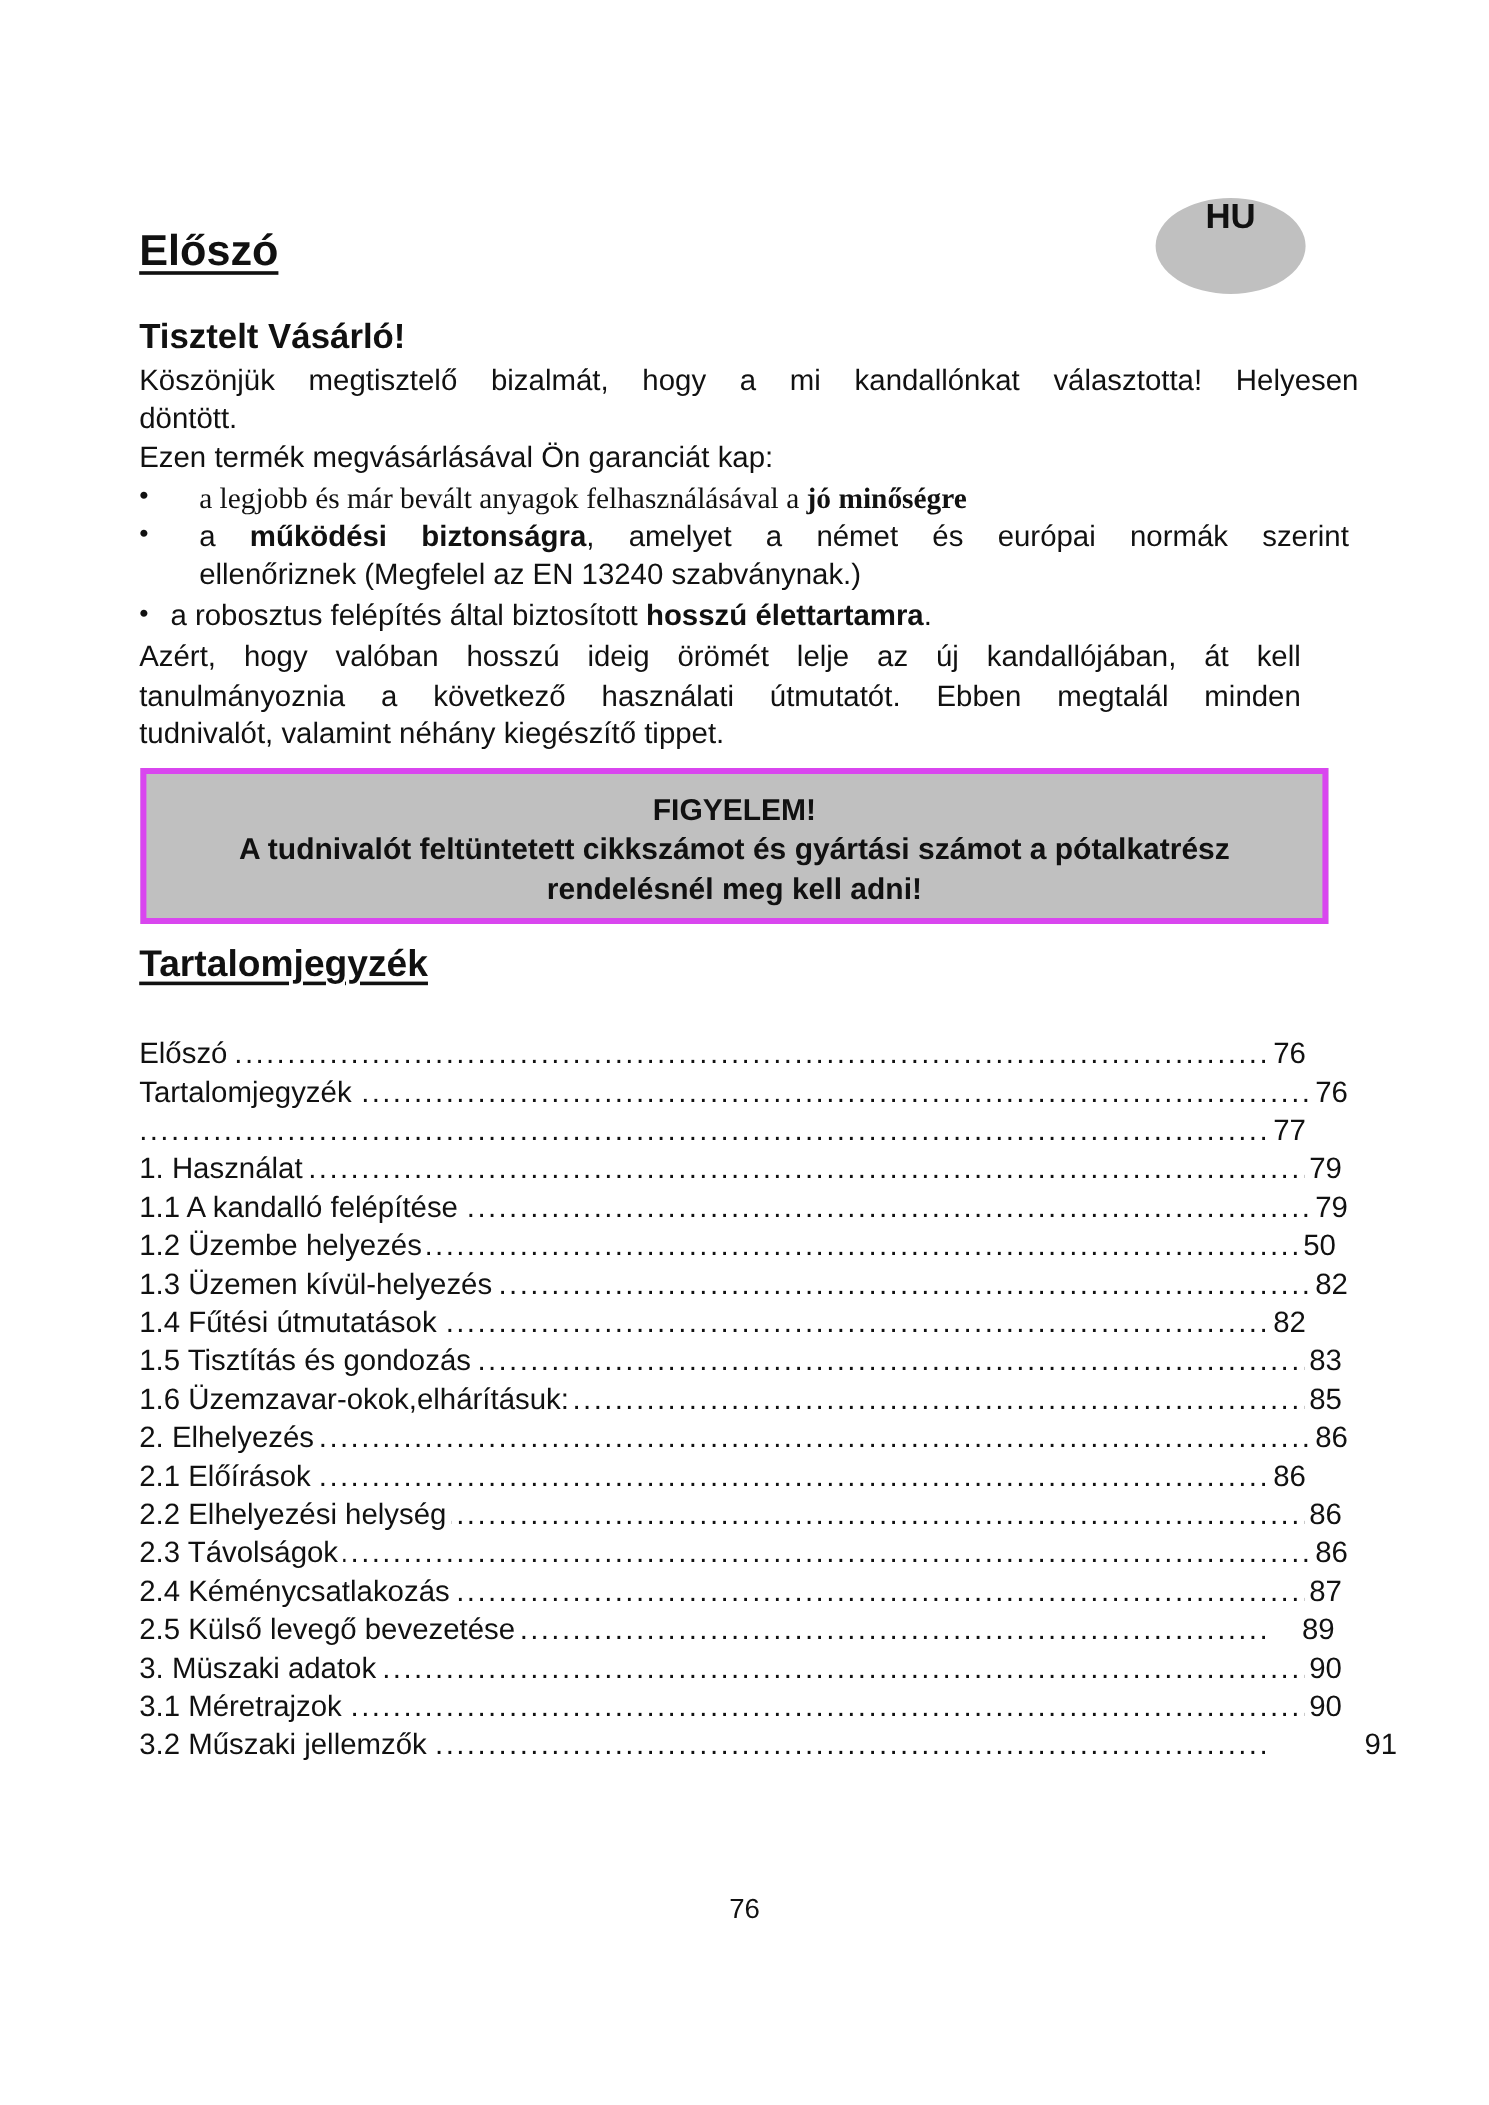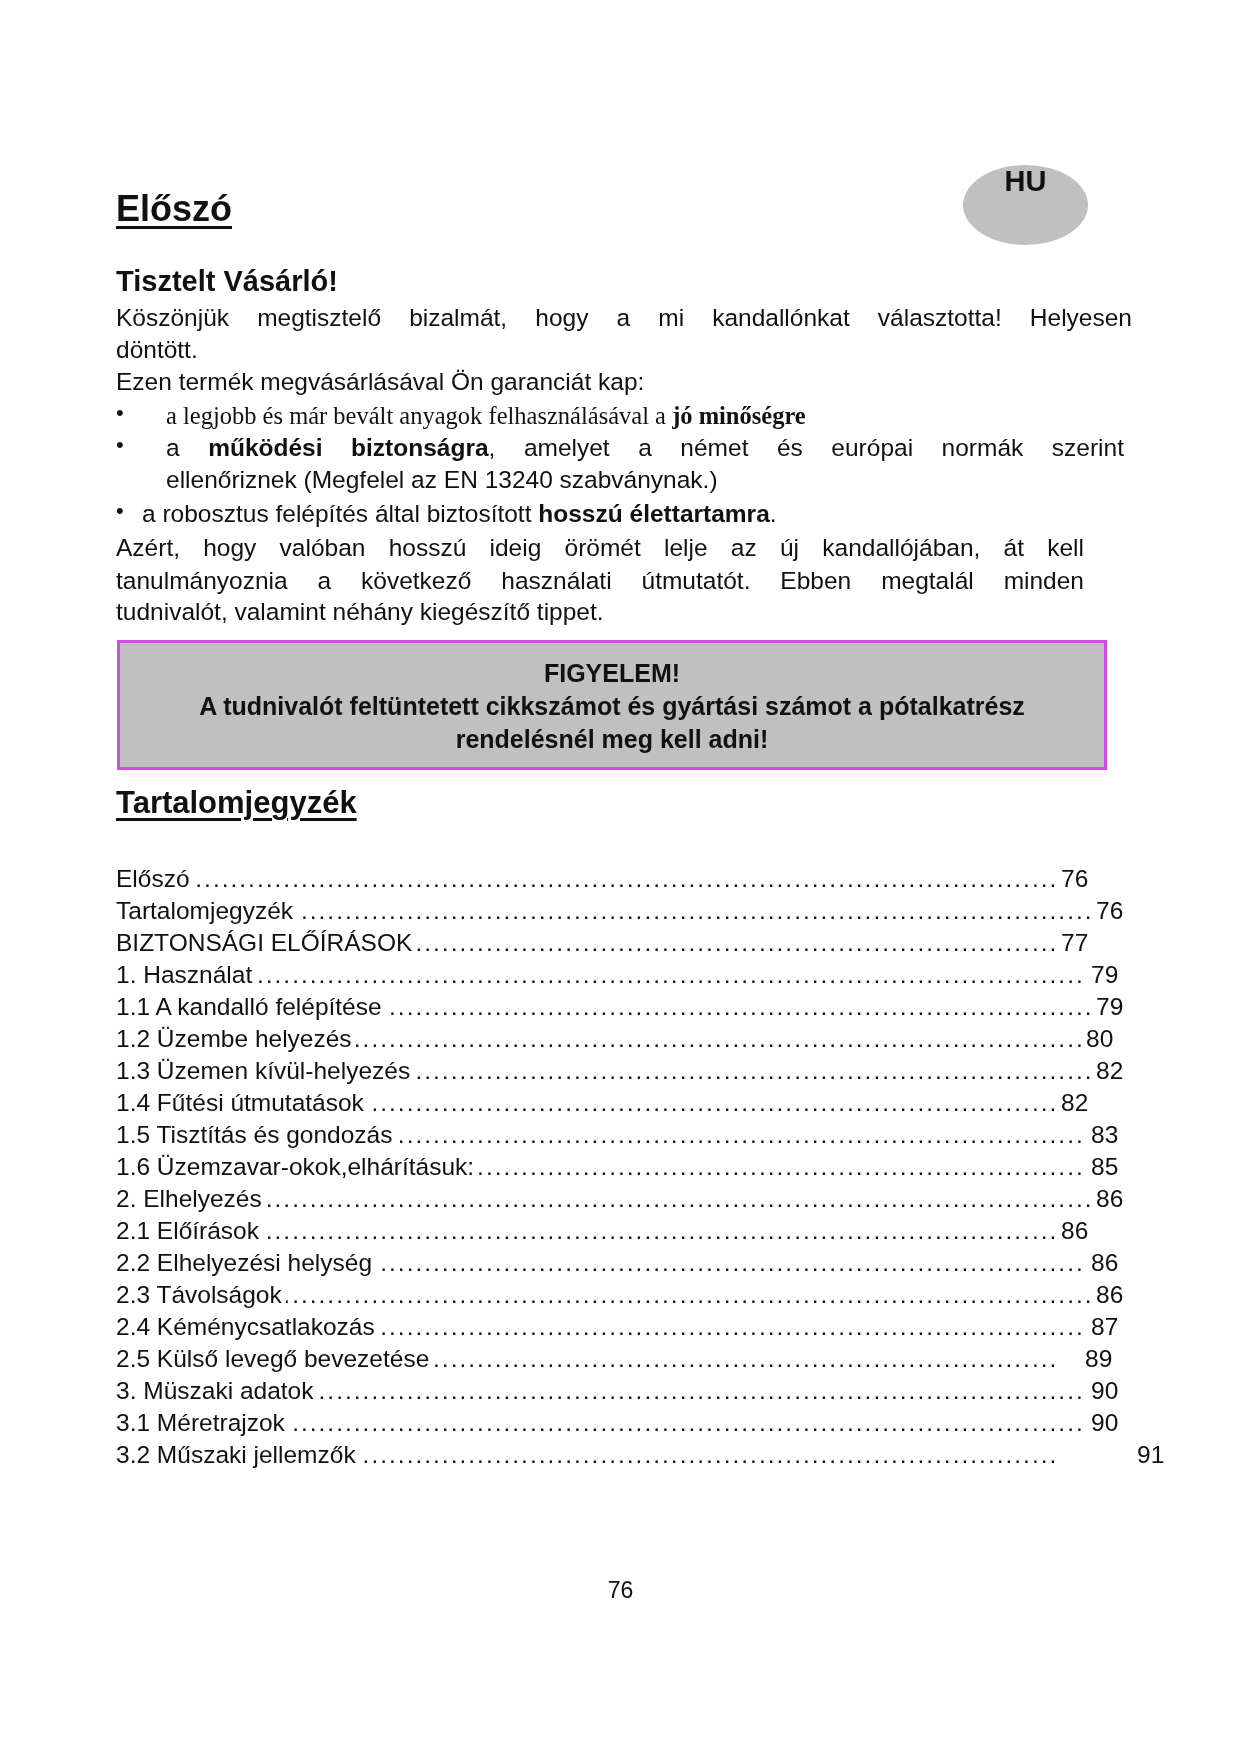--- a/index.html
+++ b/index.html
@@ -17,7 +17,7 @@
   .bullet-row { position: absolute; left: 116px; font-size: 24.5px; line-height: 32px; }
   .bullet { position: absolute; left: 116px; font-size: 22px; }
   .warn { left: 117px; top: 640px; width: 990px; height: 130px; background: #c0c0c0;
-          border: 3px solid #d946ef; text-align: center; font-weight: bold; font-size: 25px;
+          border: 5px solid #d946ef; text-align: center; font-weight: bold; font-size: 25px;
           line-height: 33px; box-sizing: border-box; padding-top: 14px; }
   .h1b { left: 116px; top: 785px; font-size: 31px; font-weight: bold;
          text-decoration: underline; text-decoration-thickness: 3px; text-underline-offset: 5px; }

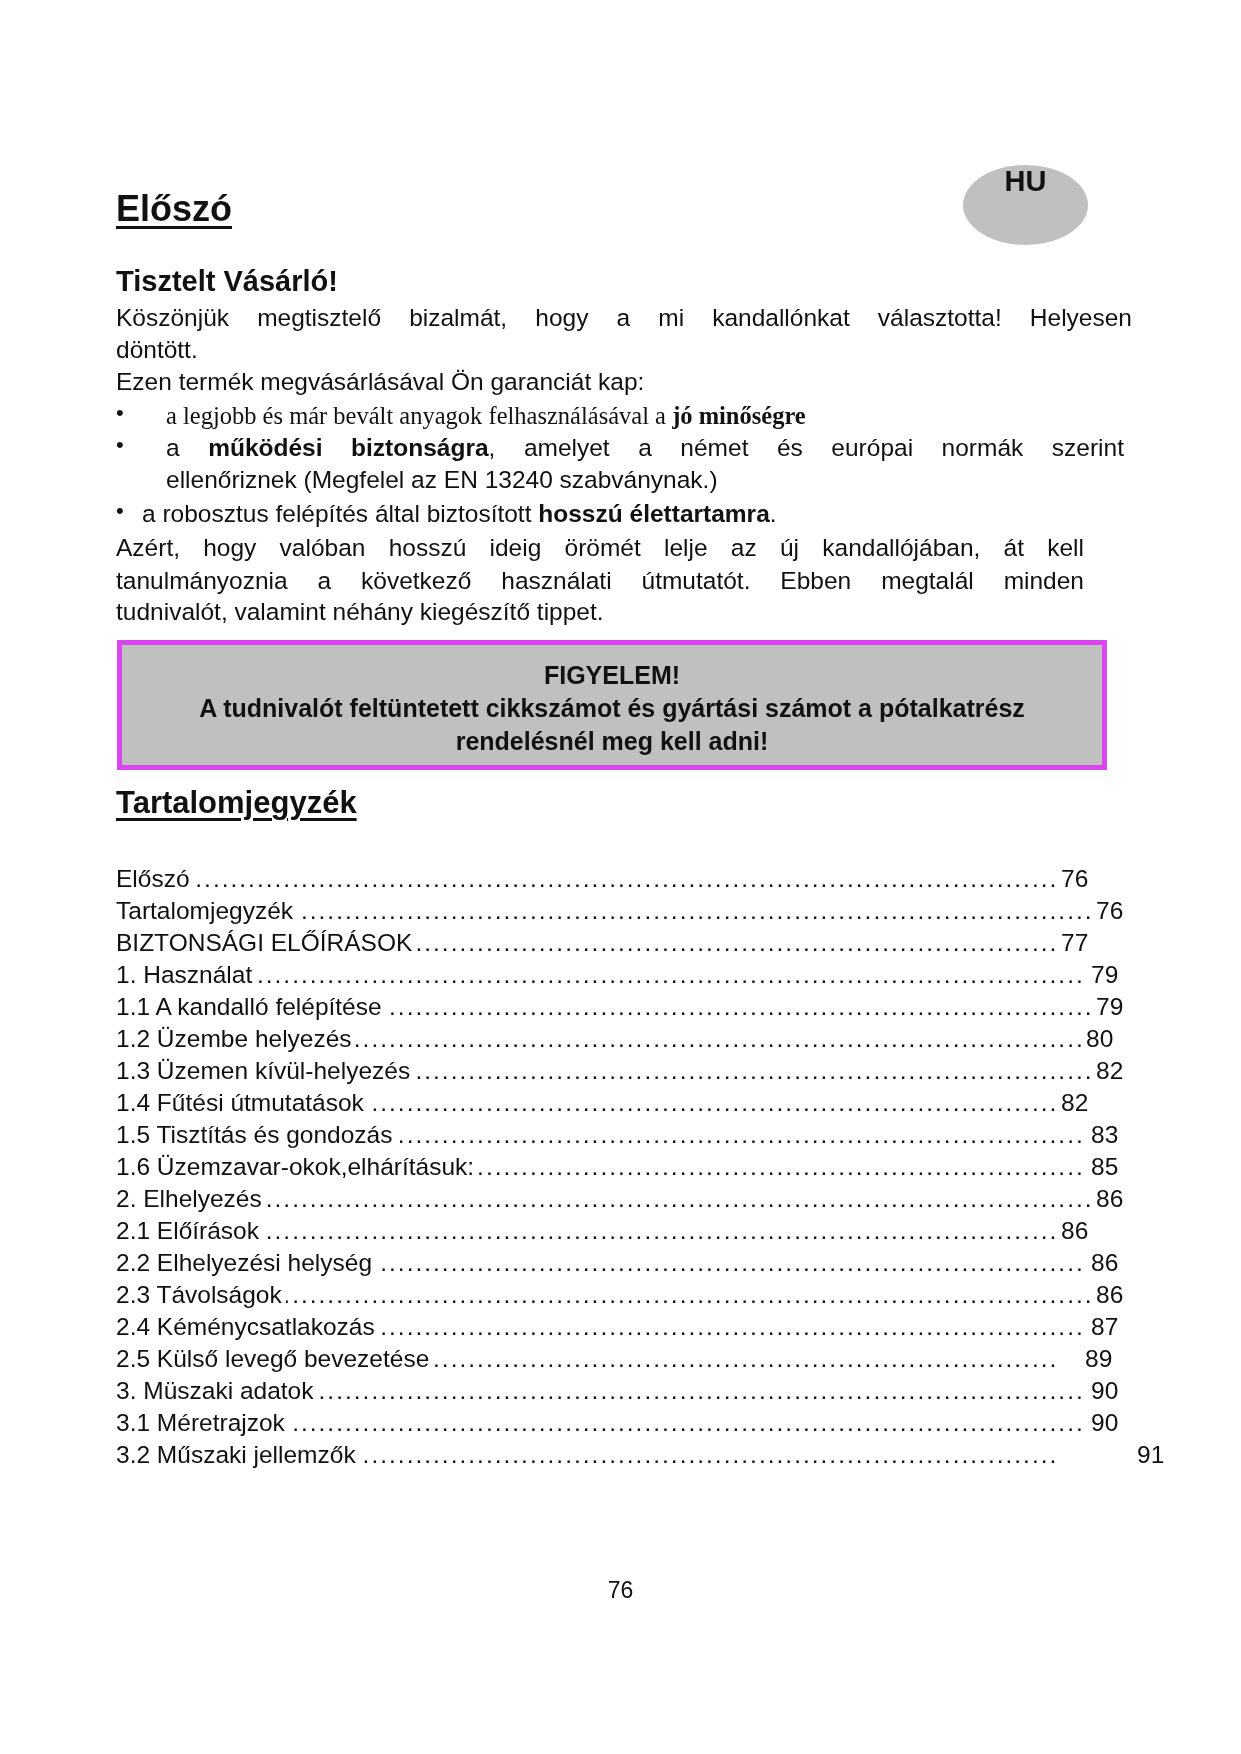--- a/index.html
+++ b/index.html
@@ -84,7 +84,6 @@
     </div>
     <div class="toc-row">
       <span class="dots" style="width: 941px;">............................................................................................................................................................................................................................................................................................................</span>
-      <span class="t">BIZTONSÁGI ELŐÍRÁSOK</span>
       <span class="p" style="left: 942px;">77</span>
     </div>
     <div class="toc-row">

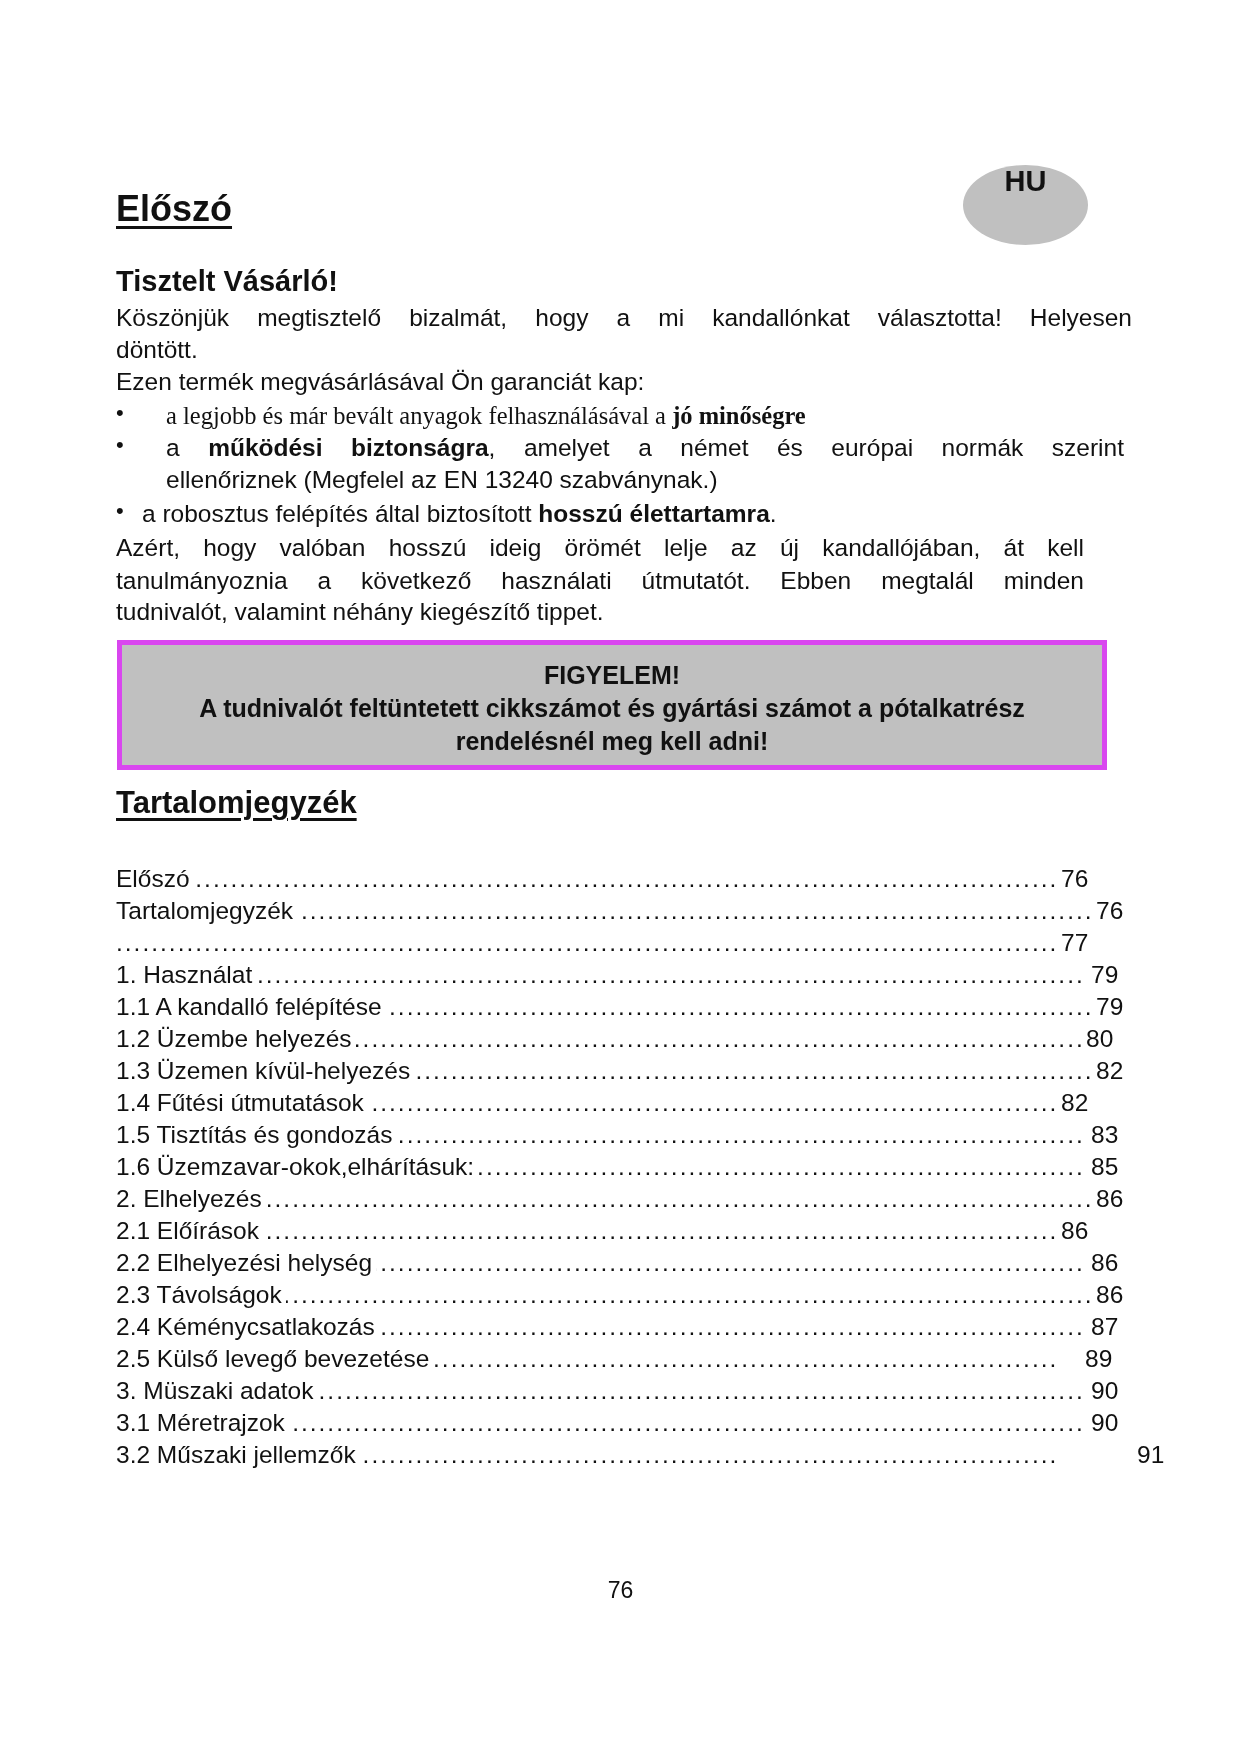--- a/index.html
+++ b/index.html
@@ -99,7 +99,7 @@
     <div class="toc-row">
       <span class="dots" style="width: 966px;">............................................................................................................................................................................................................................................................................................................</span>
       <span class="t">1.2 Üzembe helyezés</span>
-      <span class="p" style="left: 967px;">80</span>
+      <span class="p" style="left: 967px;">50</span>
     </div>
     <div class="toc-row">
       <span class="dots" style="width: 976px;">............................................................................................................................................................................................................................................................................................................</span>

